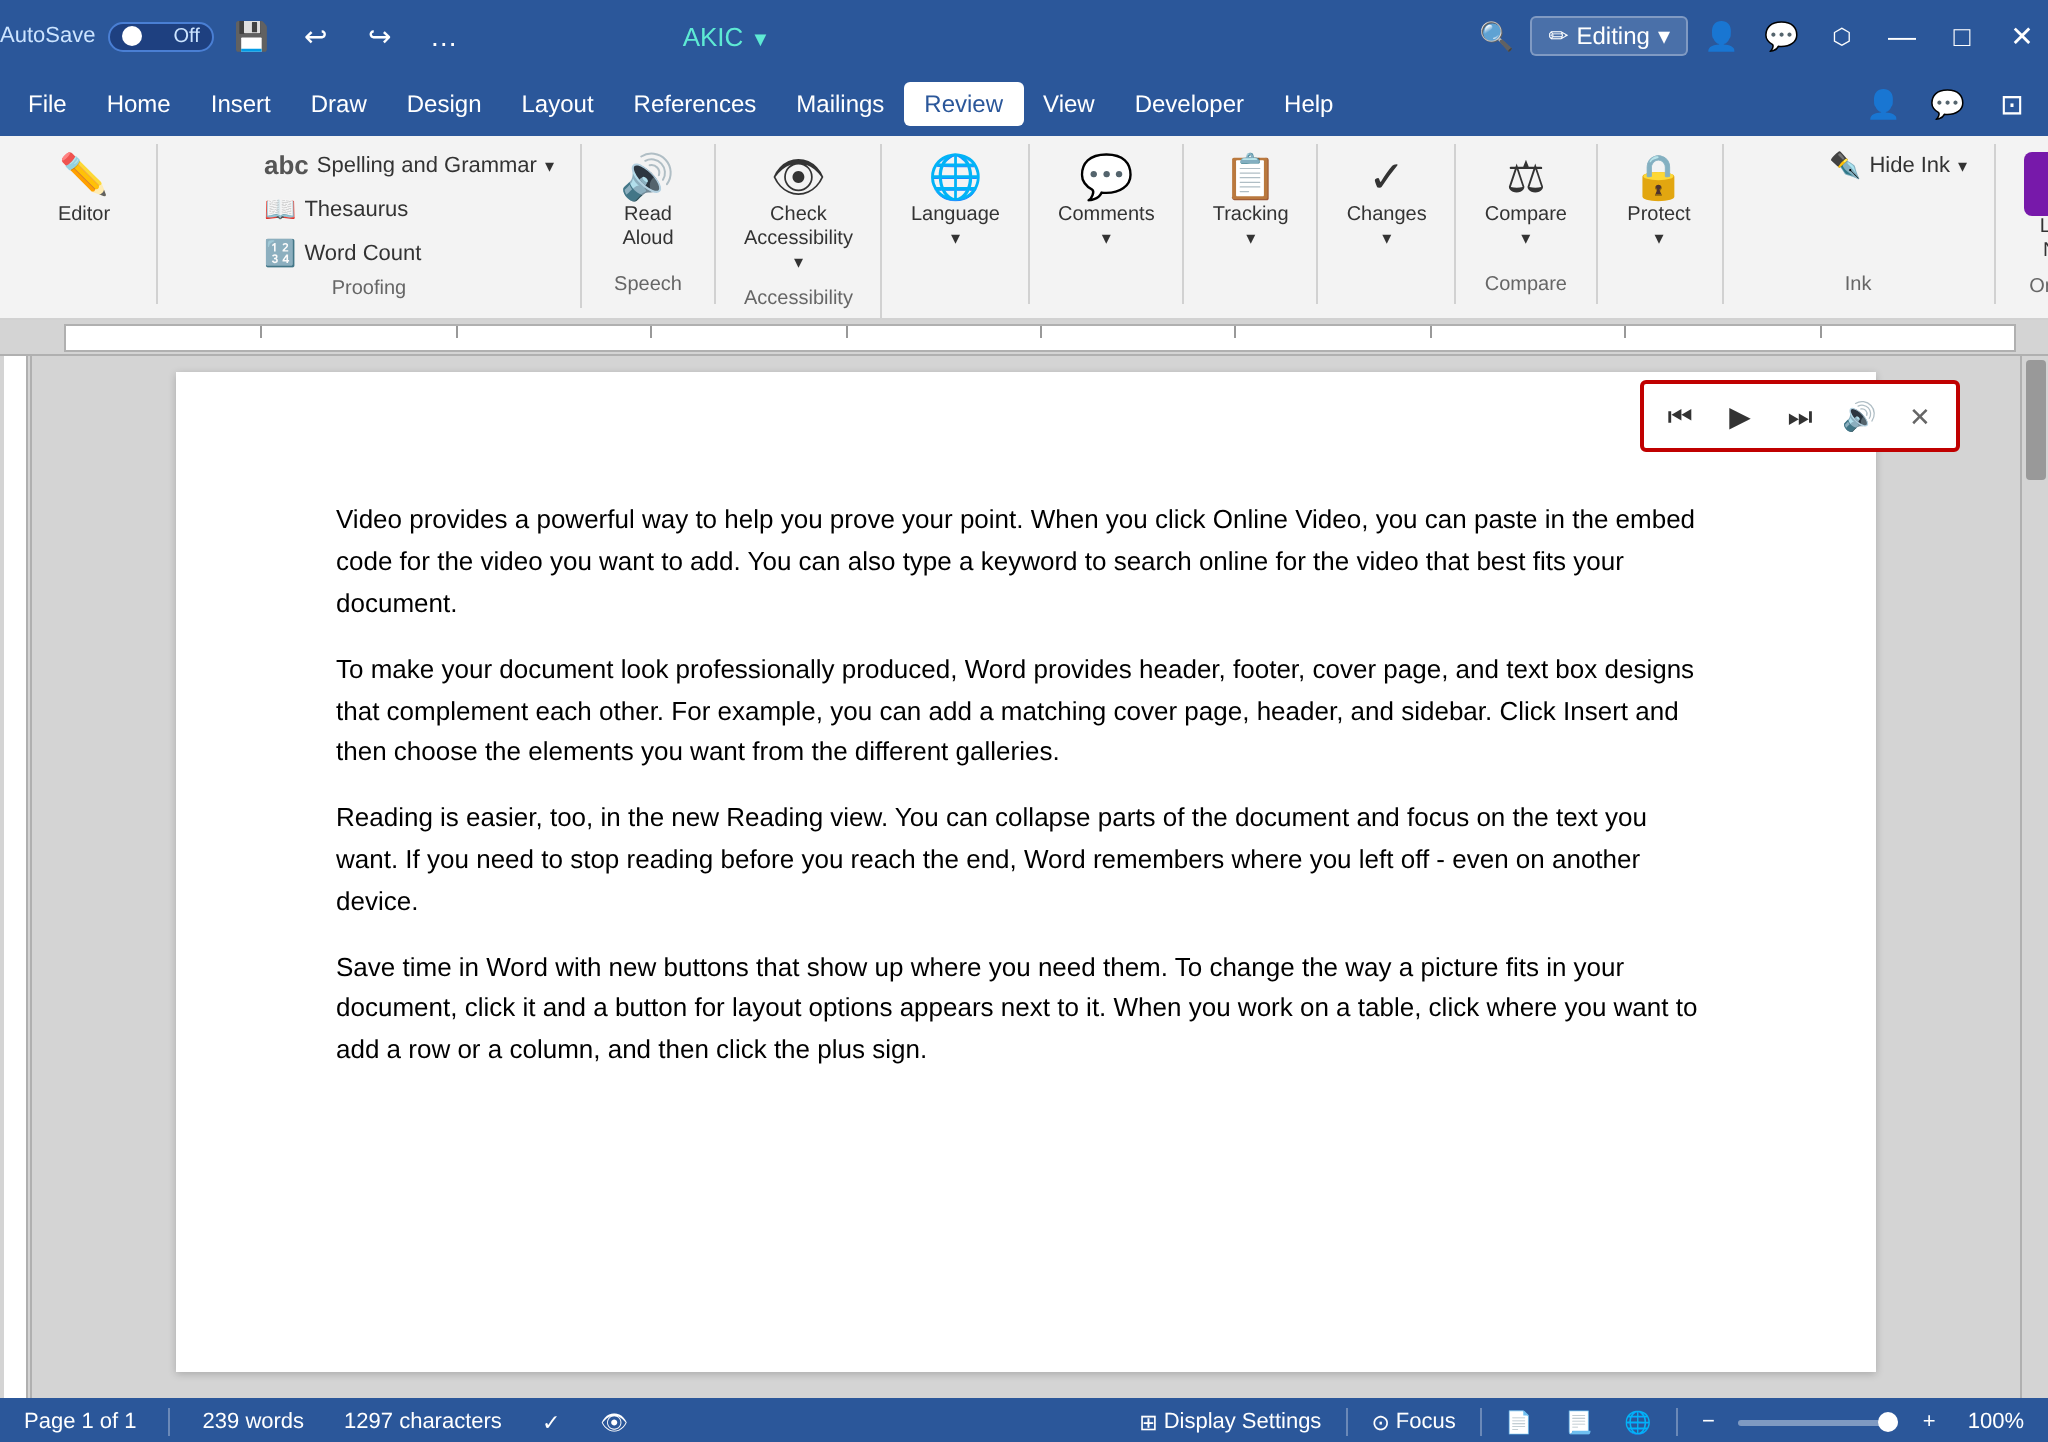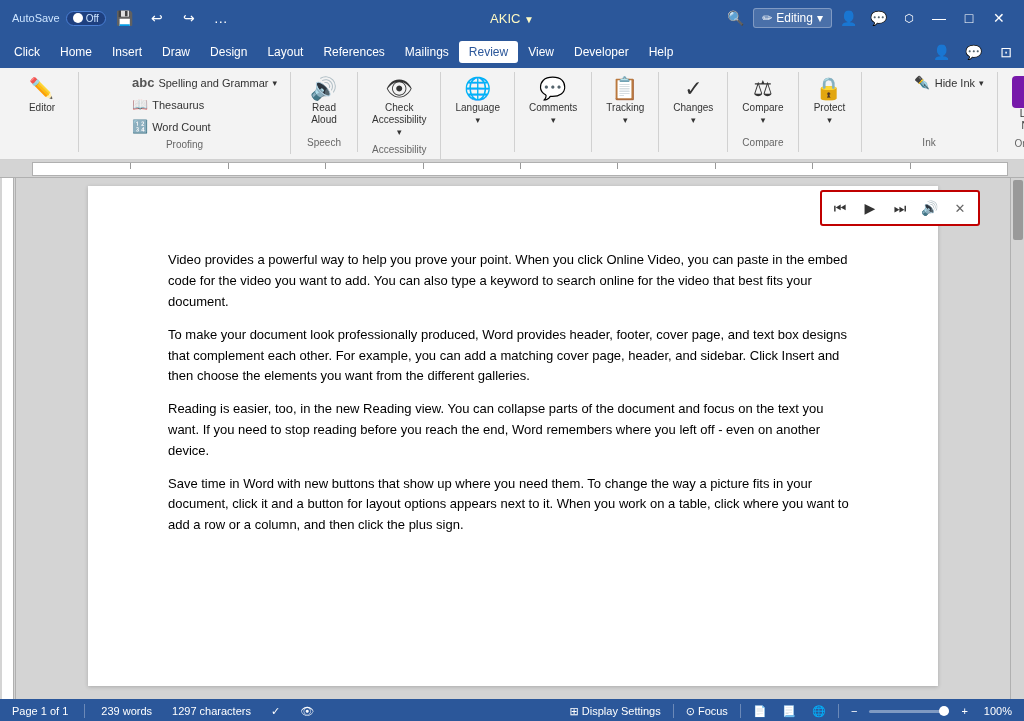--- a/index.html
+++ b/index.html
@@ -11,7 +11,7 @@
       height: 36px;
       display: flex;
       align-items: center;
-      padding: 0 12px;
+      padding: 0 0;
       color: white;
     }
     .title-bar-left { display: flex; align-items: center; gap: 6px; flex: 1; }

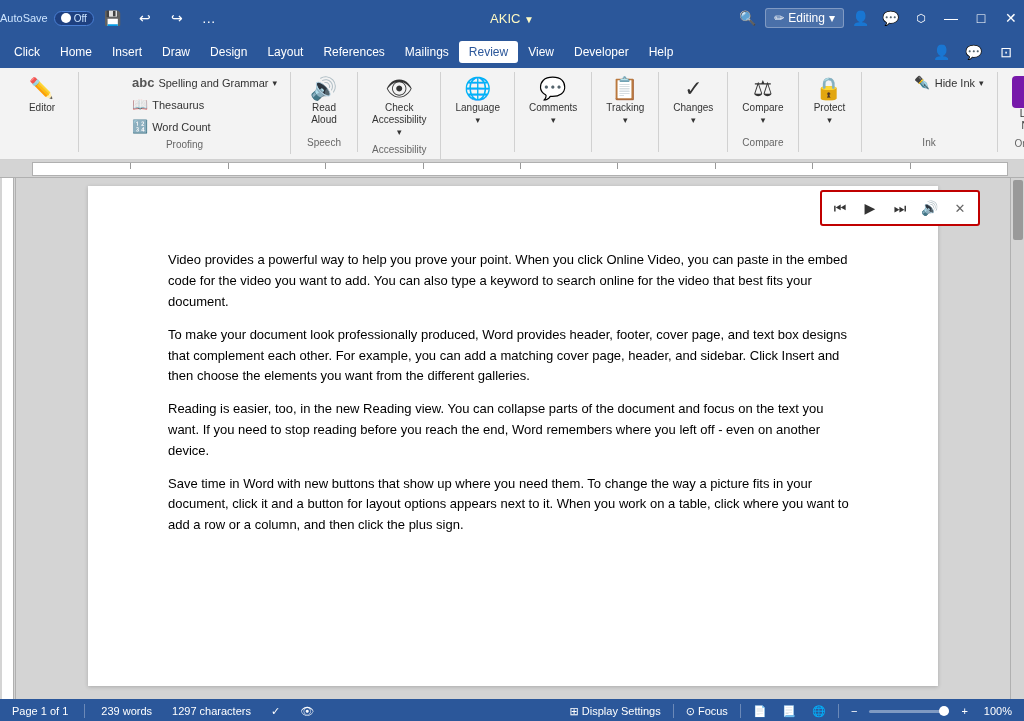--- a/index.html
+++ b/index.html
@@ -26,7 +26,7 @@
       color: #cce4ff;
       display: inline-flex;
       align-items: center;
-      gap: 3px;
+      gap: 16px;
     }
     .toggle-circle { width: 10px; height: 10px; background: white; border-radius: 50%; }
     .title-btn {

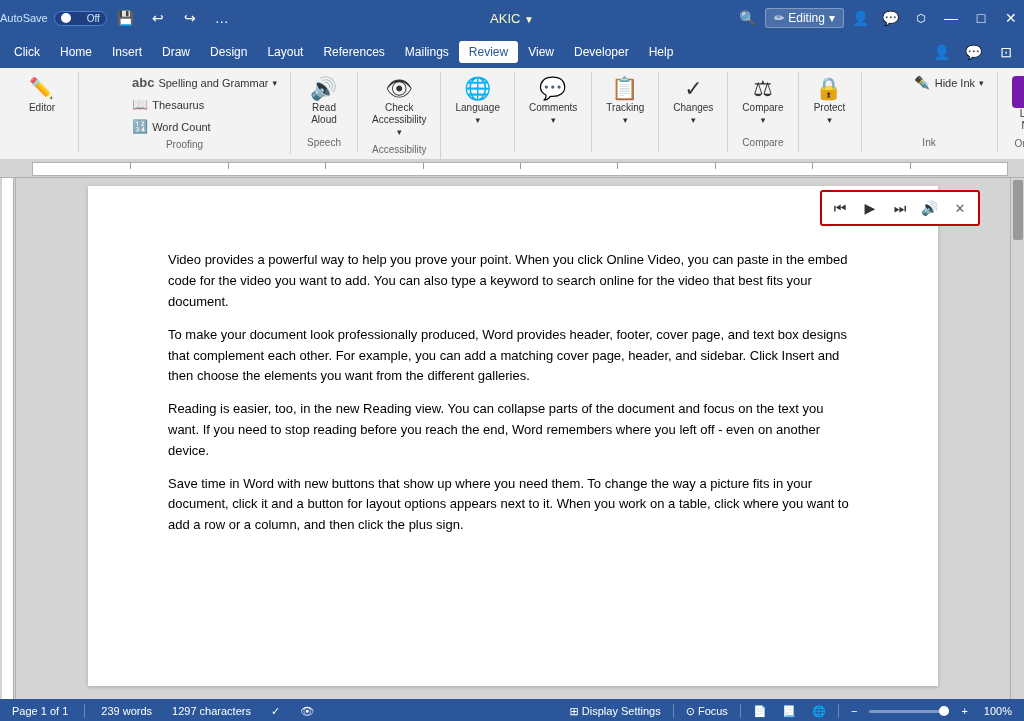--- a/index.html
+++ b/index.html
@@ -15,7 +15,7 @@
       color: white;
     }
     .title-bar-left { display: flex; align-items: center; gap: 6px; flex: 1; }
-    .title-bar-center { flex: 1; text-align: center; font-size: 13px; color: #fef9c3; }
+    .title-bar-center { flex: 1; text-align: left; font-size: 13px; color: #5eead4; }
     .title-bar-right { flex: 1; display: flex; justify-content: flex-end; align-items: center; gap: 4px; }
     .toggle-off {
       background: #1e4080;

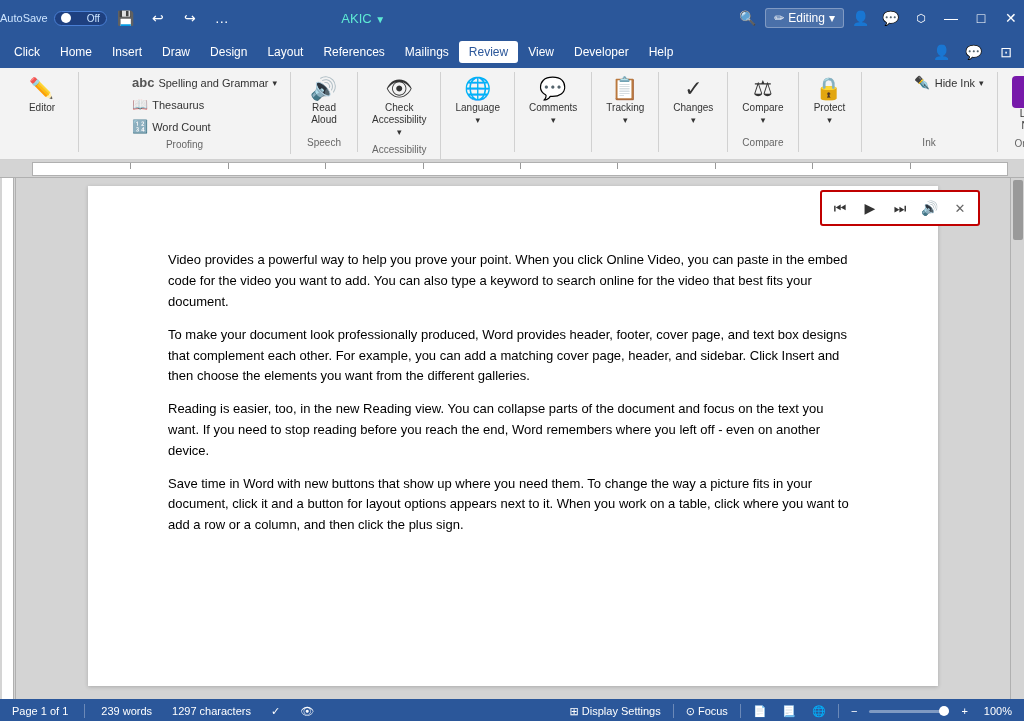--- a/index.html
+++ b/index.html
@@ -303,7 +303,7 @@
 </div>
 
 <div class="menu-bar">
-  <div class="menu-item">Click</div>
+  <div class="menu-item">File</div>
   <div class="menu-item">Home</div>
   <div class="menu-item">Insert</div>
   <div class="menu-item">Draw</div>

